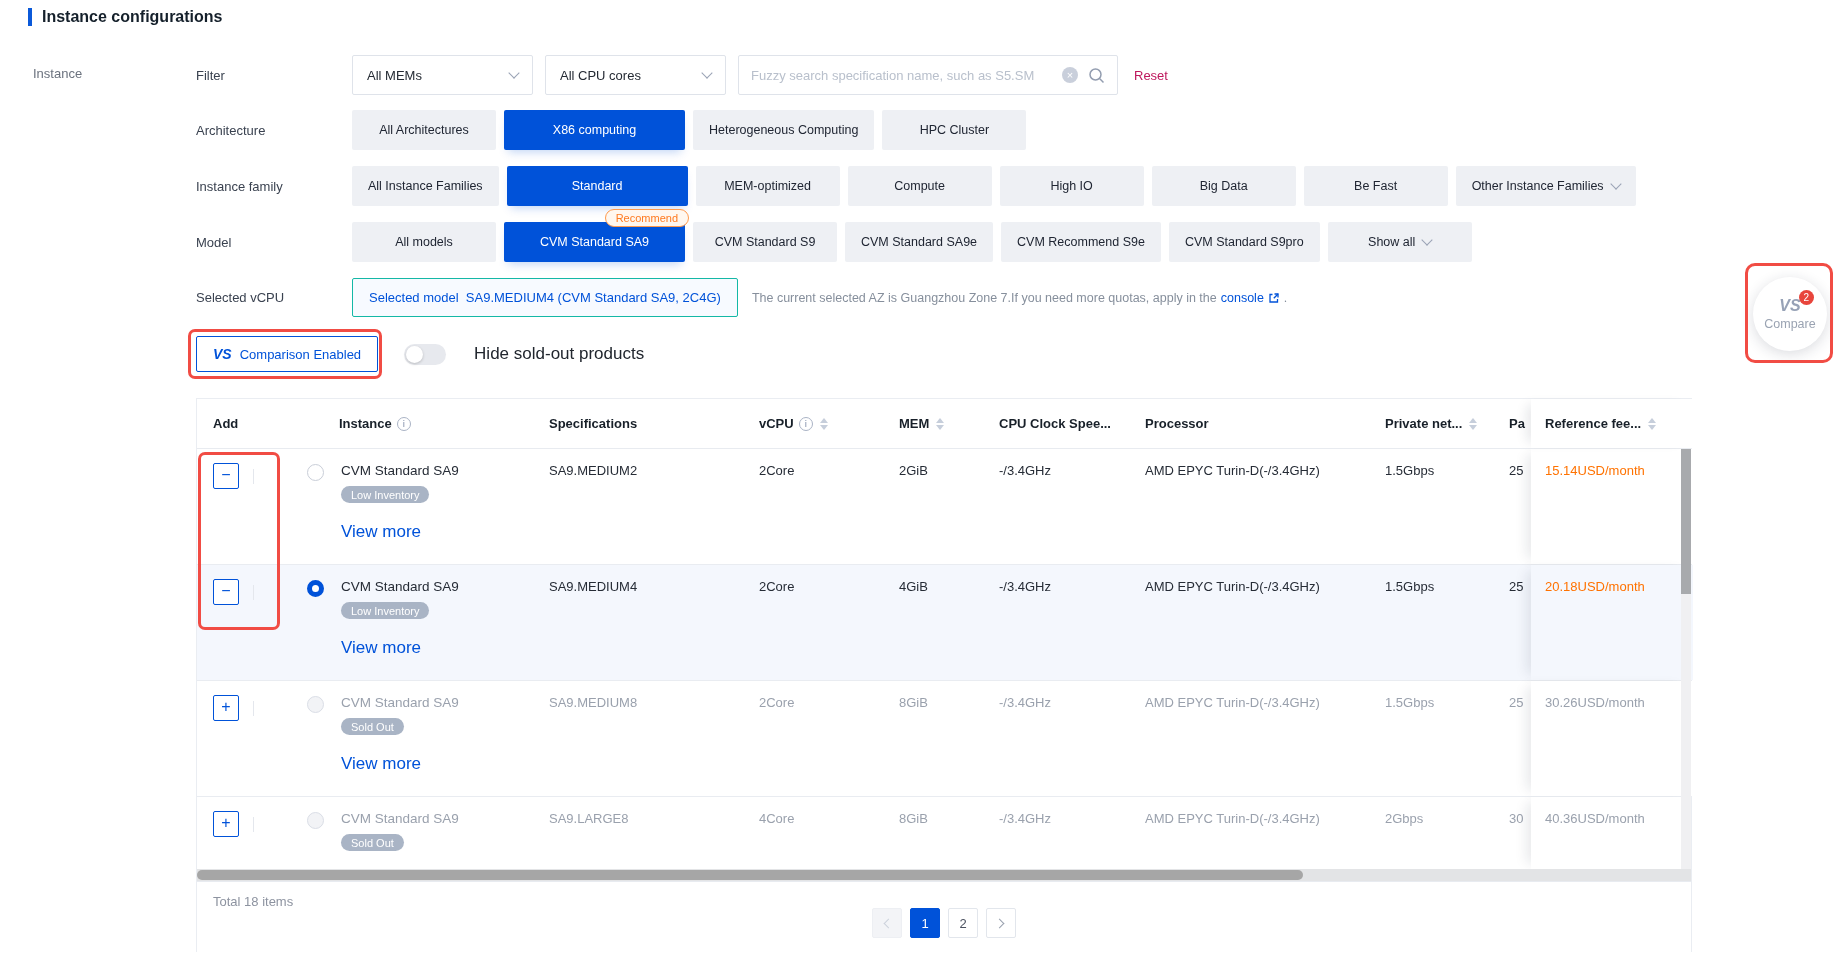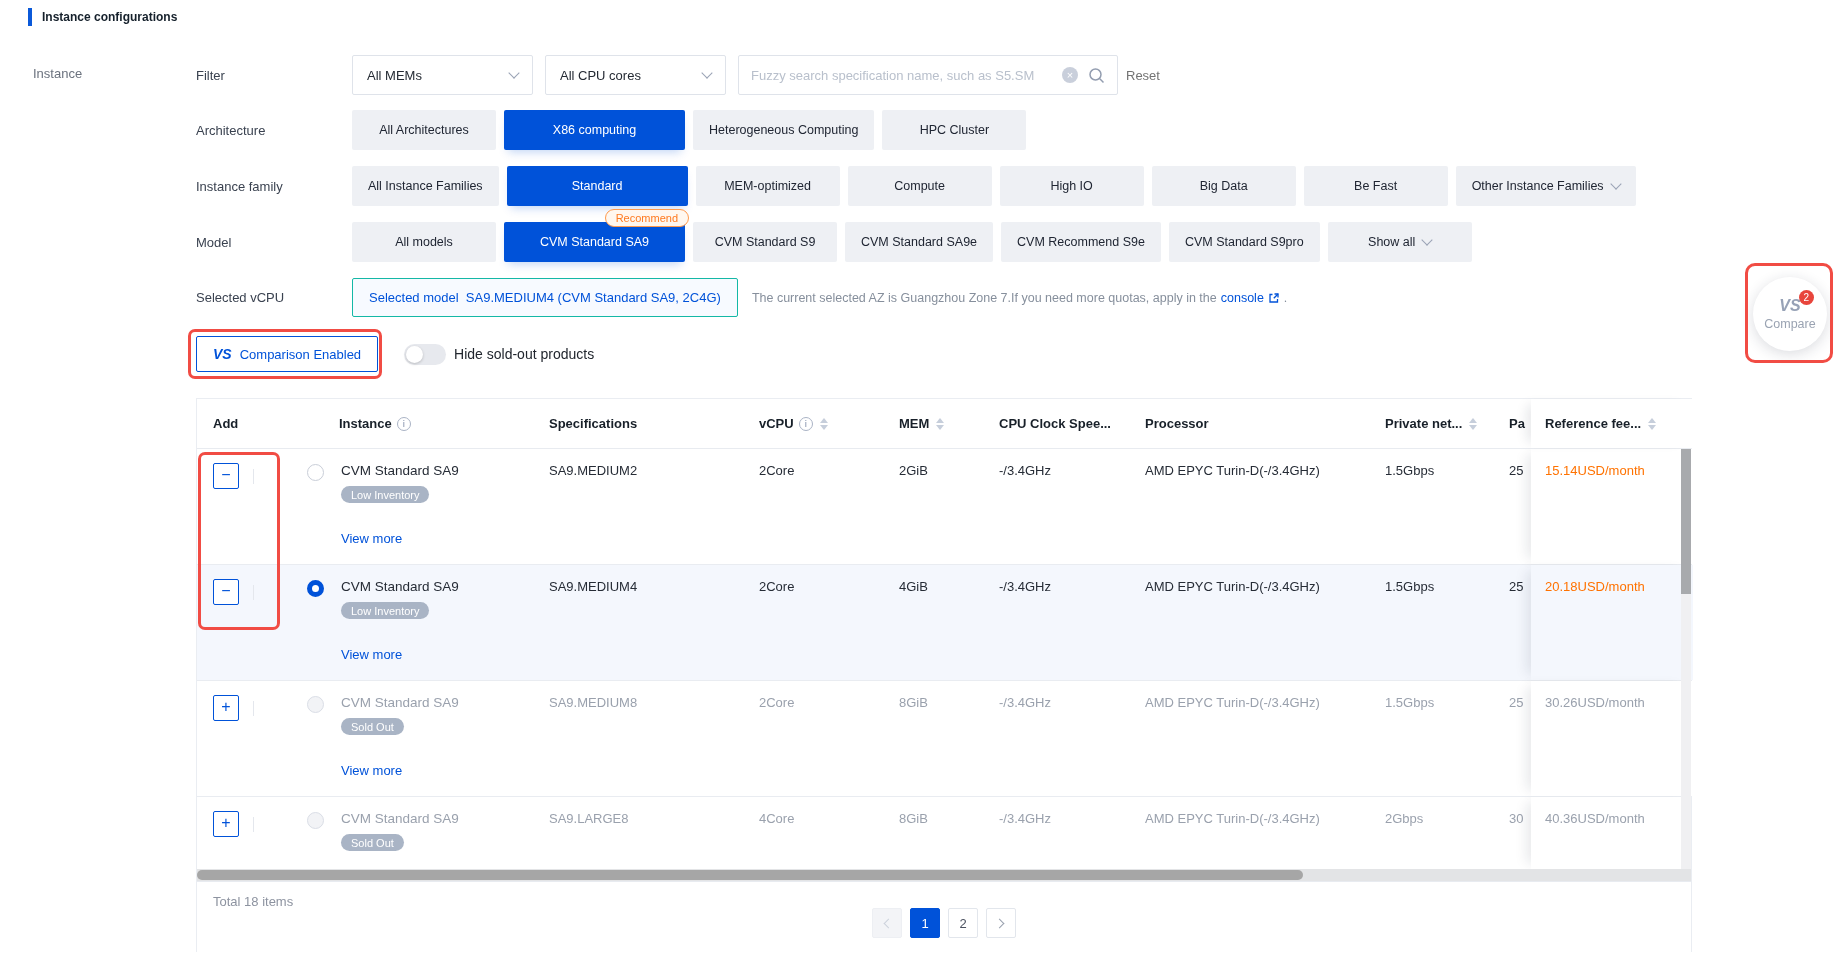--- a/index.html
+++ b/index.html
@@ -10,7 +10,7 @@
   
   .page-header { position:absolute; left:28px; top:8px; display:flex; align-items:center; }
   .title-bar { width:4px; height:18px; background:#0b59d9; margin-right:10px; }
-  .page-title { font-size:12px; font-weight:700; color:#15202b; }
+  .page-title { font-size:16px; font-weight:700; color:#15202b; }
   .side-label { position:absolute; left:33px; top:66px; font-size:13px; color:#6b727e; }
 
   

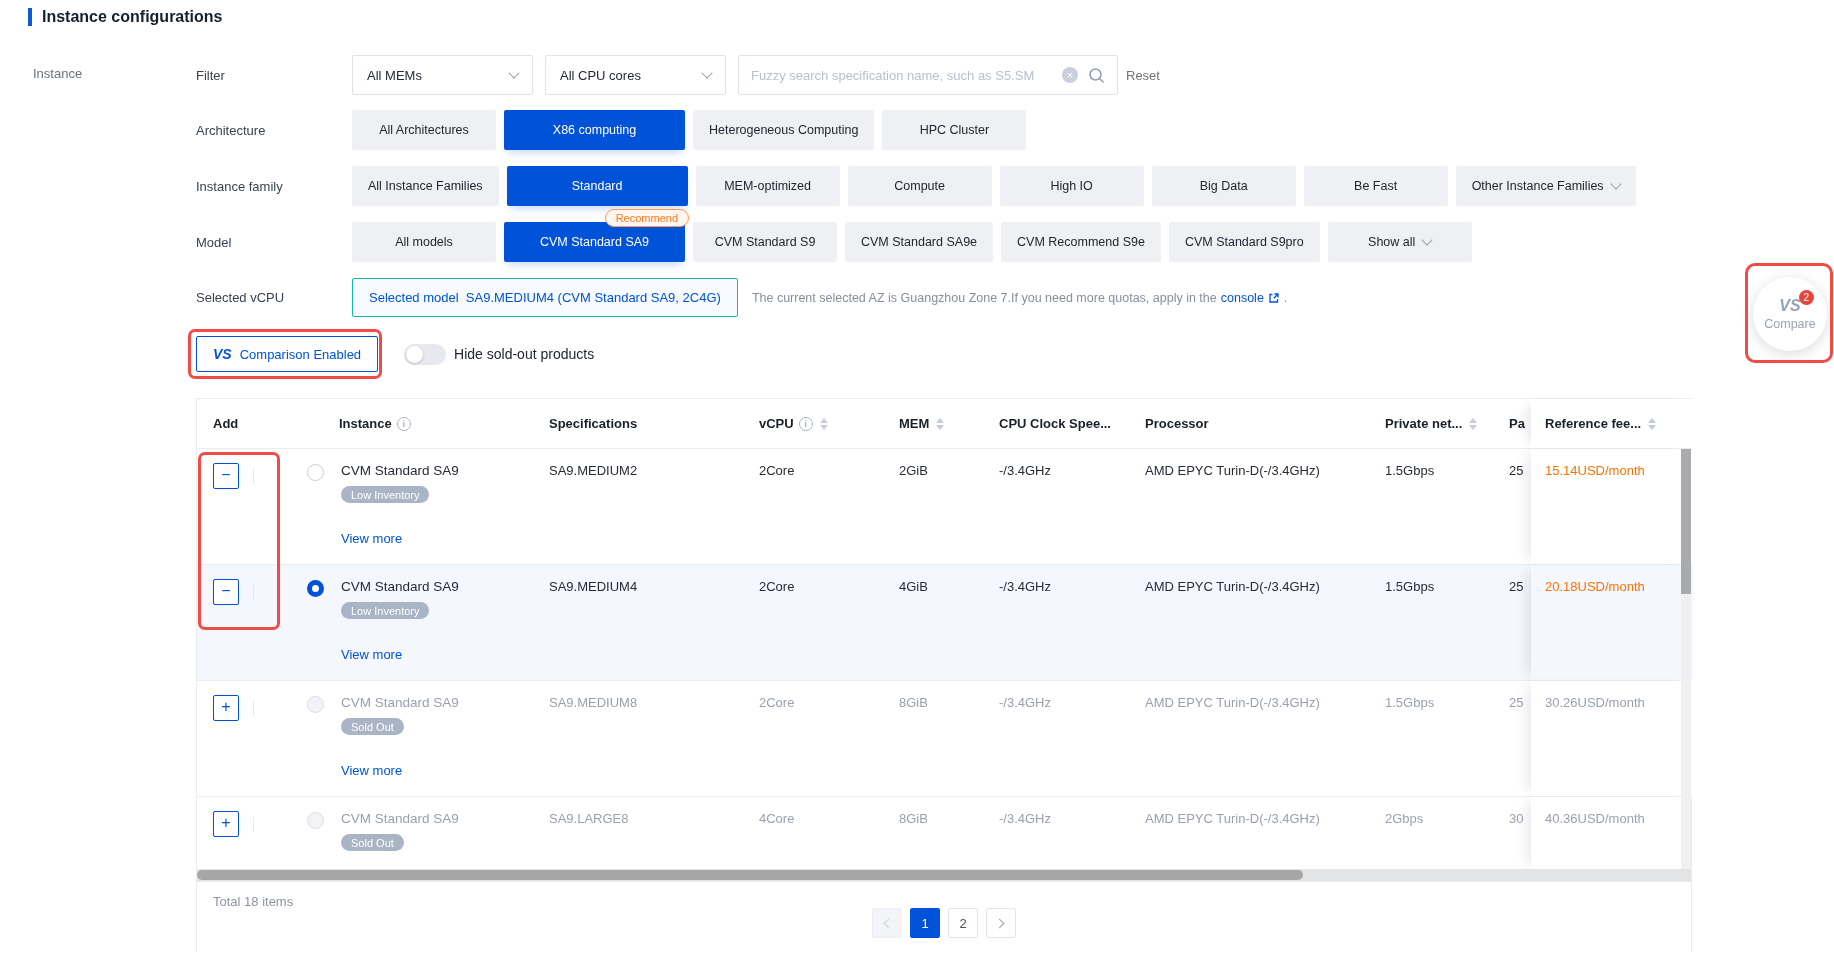--- a/index.html
+++ b/index.html
@@ -30,7 +30,7 @@
   .search input::placeholder { color:#b9c0cc; }
   .clear-ic { width:16px; height:16px; border-radius:50%; background:#c9cfdb; color:#fff; font-size:11px;
               line-height:16px; text-align:center; margin:0 10px 0 4px; flex:none; }
-  .reset { color:#737373; font-size:13px; margin-left:8px; cursor:pointer; text-decoration:none; }
+  .reset { color:#be185d; font-size:13px; margin-left:16px; cursor:pointer; text-decoration:none; }
 
   .opt { position:relative; height:40px; min-width:144px; padding:0 16px; margin-right:8px; border:none;
          background:#eef0f4; color:#202633; font-size:12.5px; font-family:inherit; display:inline-flex;

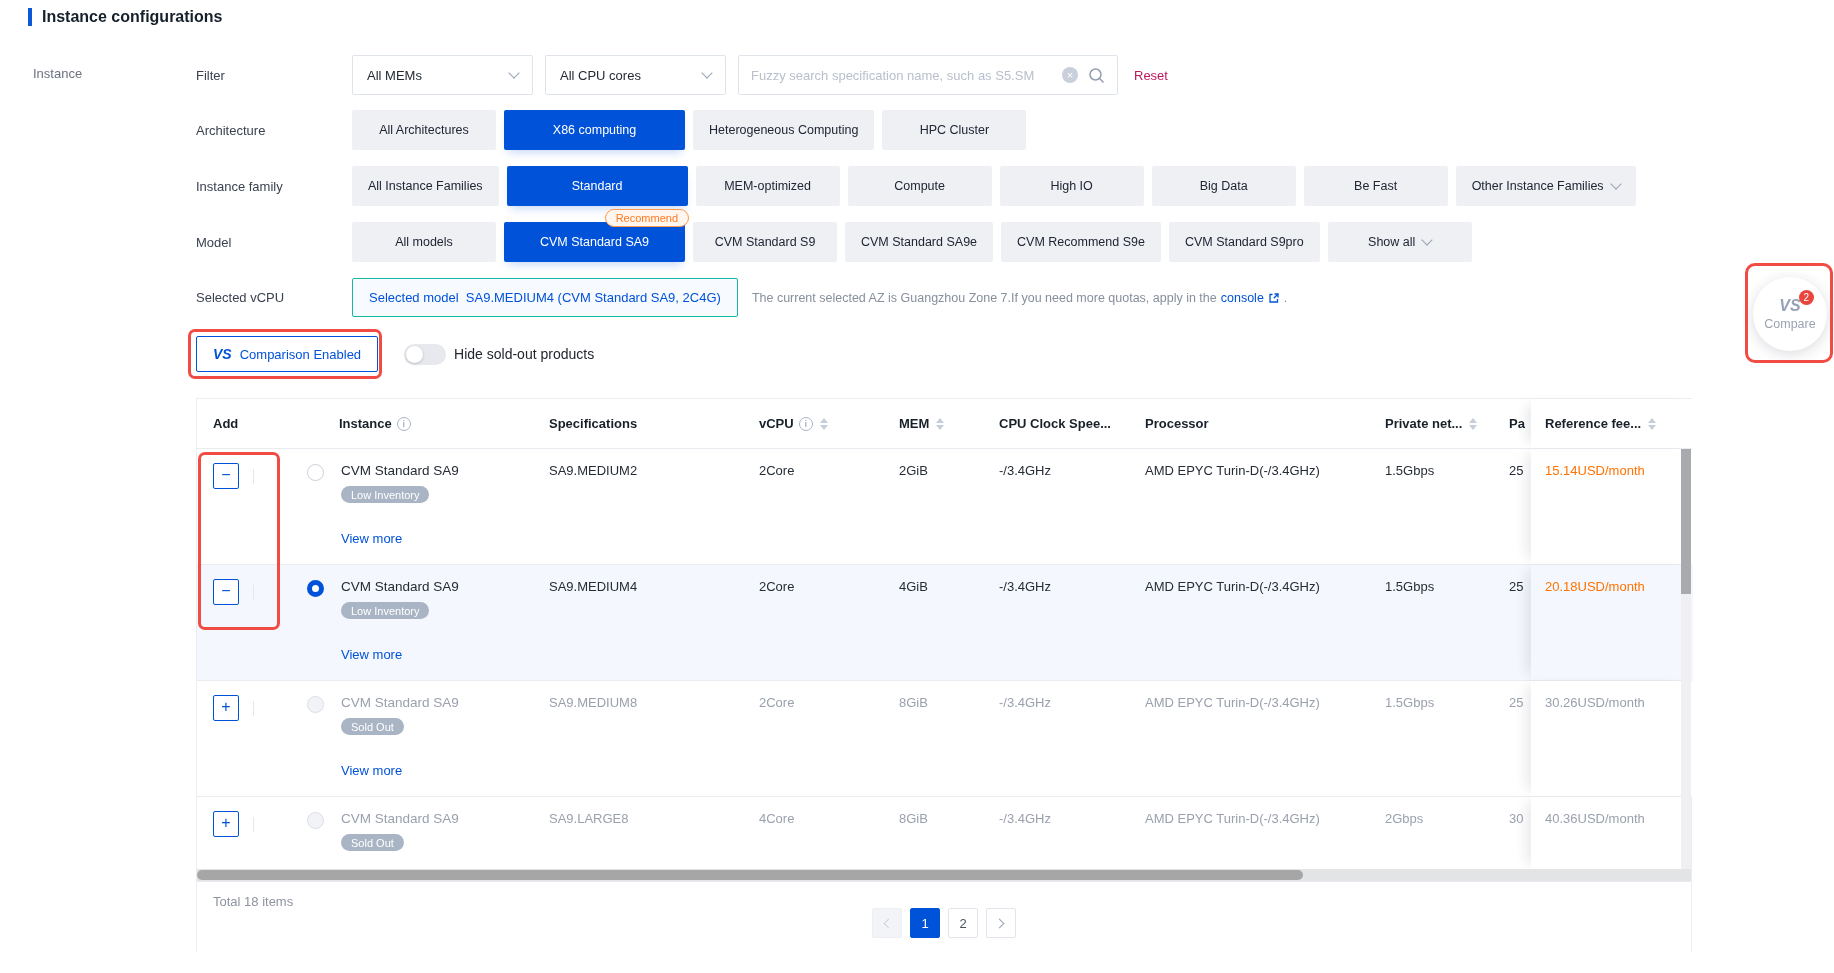--- a/index.html
+++ b/index.html
@@ -55,7 +55,7 @@
             cursor:pointer; flex:none; }
   .knob { position:absolute; left:2px; top:2px; width:17px; height:17px; border-radius:50%; background:#fff;
           box-shadow:0 1px 3px rgba(0,0,0,.2); }
-  .toggle-label { font-size:14px; color:#21262e; margin-left:8px; }
+  .toggle-label { font-size:17px; color:#21262e; margin-left:28px; }
 
   
   .cmp-circle { position:absolute; left:1753px; top:277px; width:74px; height:74px; border-radius:50%;

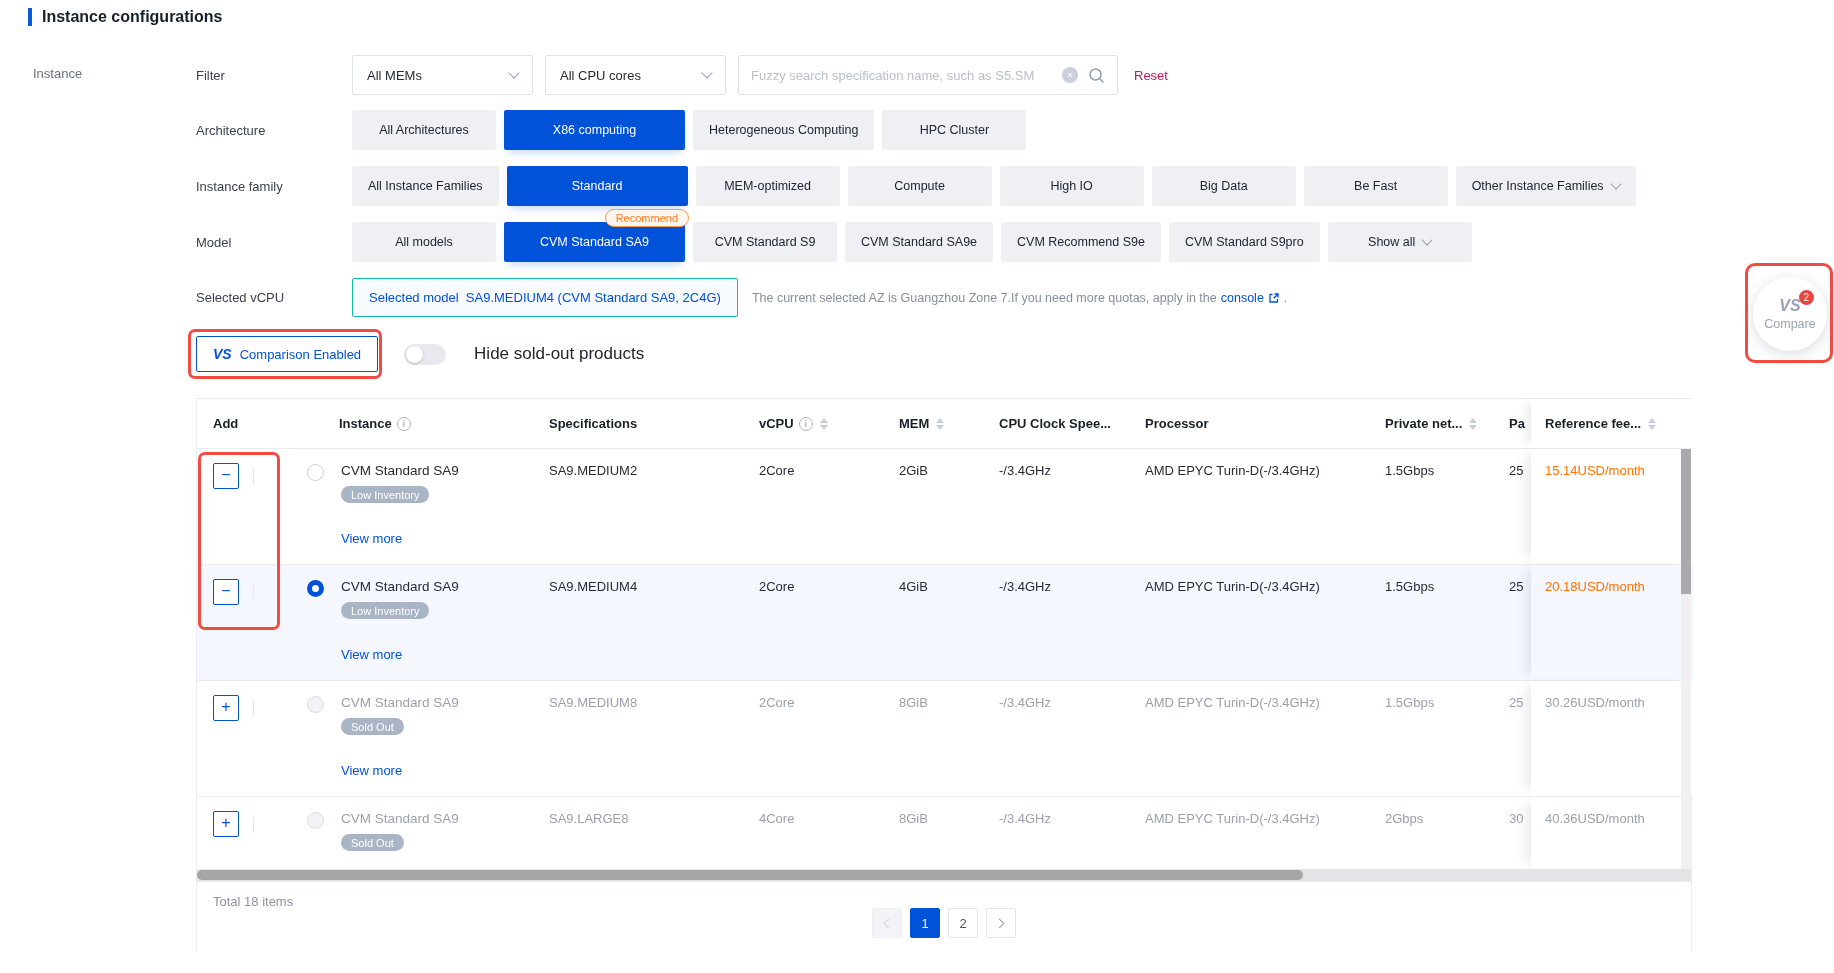--- a/index.html
+++ b/index.html
@@ -112,7 +112,7 @@
   .trow.disabled .iname { color:#9aa1ad; }
   .ibadge { margin-top:8px; background:#a9b4c5; color:#fff; font-size:11px; padding:2.5px 10px;
             border-radius:10px; }
-  .vmore { margin-top:28px; color:#0052d9; font-size:13px; text-decoration:none; cursor:pointer; }
+  .vmore { margin-top:19px; color:#0052d9; font-size:17px; text-decoration:none; cursor:pointer; }
   .price { font-size:13px; }
   .price.orange { color:#ff7200; }
   .price.gray { color:#9aa1ad; }

